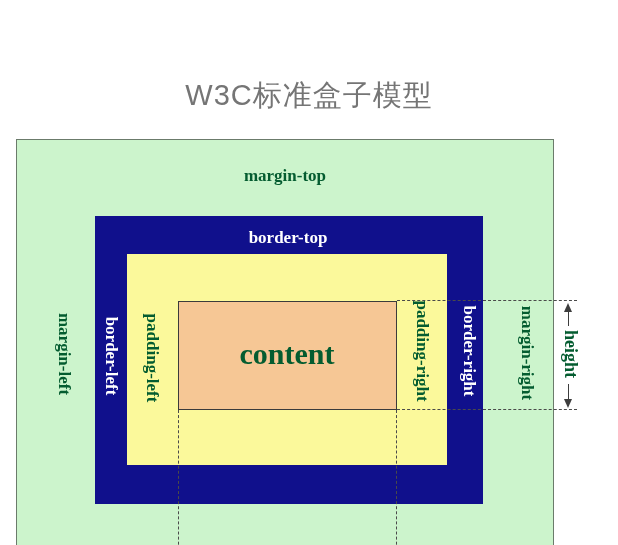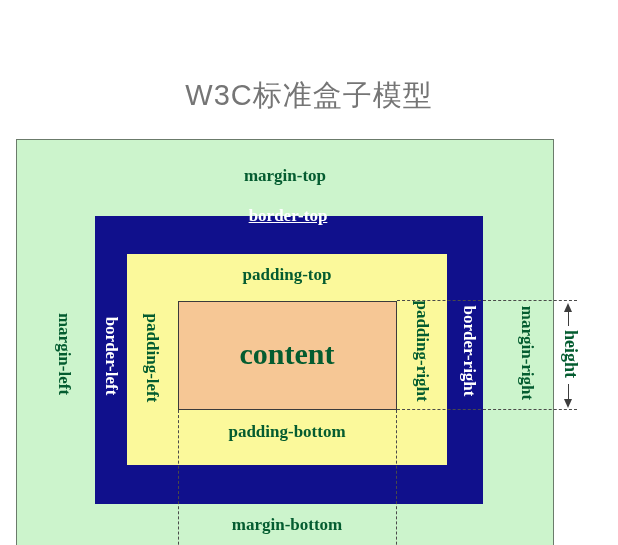--- a/index.html
+++ b/index.html
@@ -63,7 +63,7 @@
   <div class="box content-box"></div>
 
   <div class="lbl" style="left:285px; top:128px;">margin-top</div>
-  <div class="lbl white" style="left:288px; top:168px;text-decoration:underline;">border-top</div>
+  <div class="lbl white" style="left:288px; top:190px;">border-top</div>
   <div class="lbl" style="left:287px; top:227px;">padding-top</div>
   <div class="lbl content-lbl" style="left:287px; top:306px;">content</div>
   <div class="lbl" style="left:287px; top:384px;">padding-bottom</div>

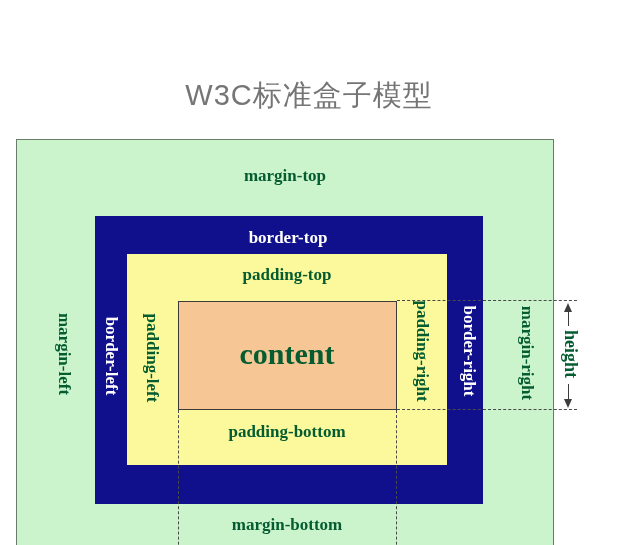--- a/index.html
+++ b/index.html
@@ -64,7 +64,6 @@
 
   <div class="lbl" style="left:285px; top:128px;">margin-top</div>
   <div class="lbl white" style="left:288px; top:190px;">border-top</div>
-  <div class="lbl" style="left:287px; top:227px;">padding-top</div>
   <div class="lbl content-lbl" style="left:287px; top:306px;">content</div>
   <div class="lbl" style="left:287px; top:384px;">padding-bottom</div>
   <div class="lbl" style="left:287px; top:477px;">margin-bottom</div>

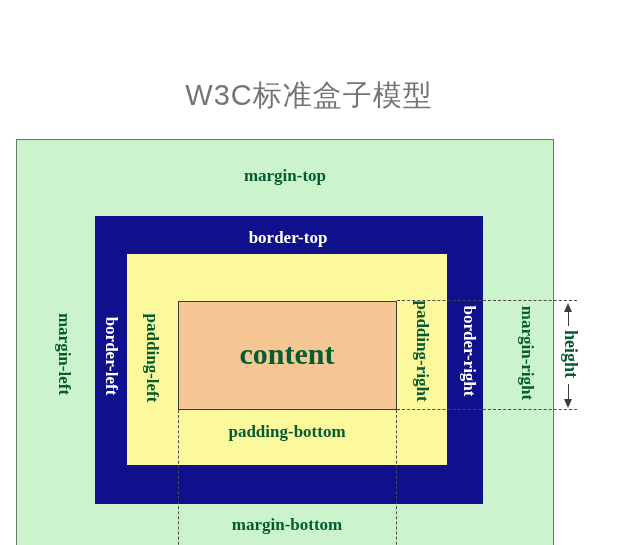--- a/index.html
+++ b/index.html
@@ -65,7 +65,6 @@
   <div class="lbl" style="left:285px; top:128px;">margin-top</div>
   <div class="lbl white" style="left:288px; top:190px;">border-top</div>
   <div class="lbl content-lbl" style="left:287px; top:306px;">content</div>
-  <div class="lbl" style="left:287px; top:384px;">padding-bottom</div>
   <div class="lbl" style="left:287px; top:477px;">margin-bottom</div>
 
   <div class="lbl vert" style="left:64px;  top:306px;">margin-left</div>

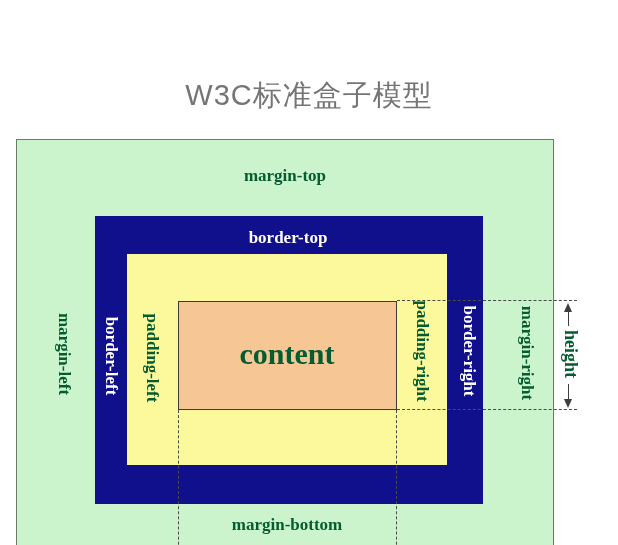--- a/index.html
+++ b/index.html
@@ -65,7 +65,6 @@
   <div class="lbl" style="left:285px; top:128px;">margin-top</div>
   <div class="lbl white" style="left:288px; top:190px;">border-top</div>
   <div class="lbl content-lbl" style="left:287px; top:306px;">content</div>
-  <div class="lbl" style="left:287px; top:477px;">margin-bottom</div>
 
   <div class="lbl vert" style="left:64px;  top:306px;">margin-left</div>
   <div class="lbl vert white" style="left:111px; top:308px;">border-left</div>

